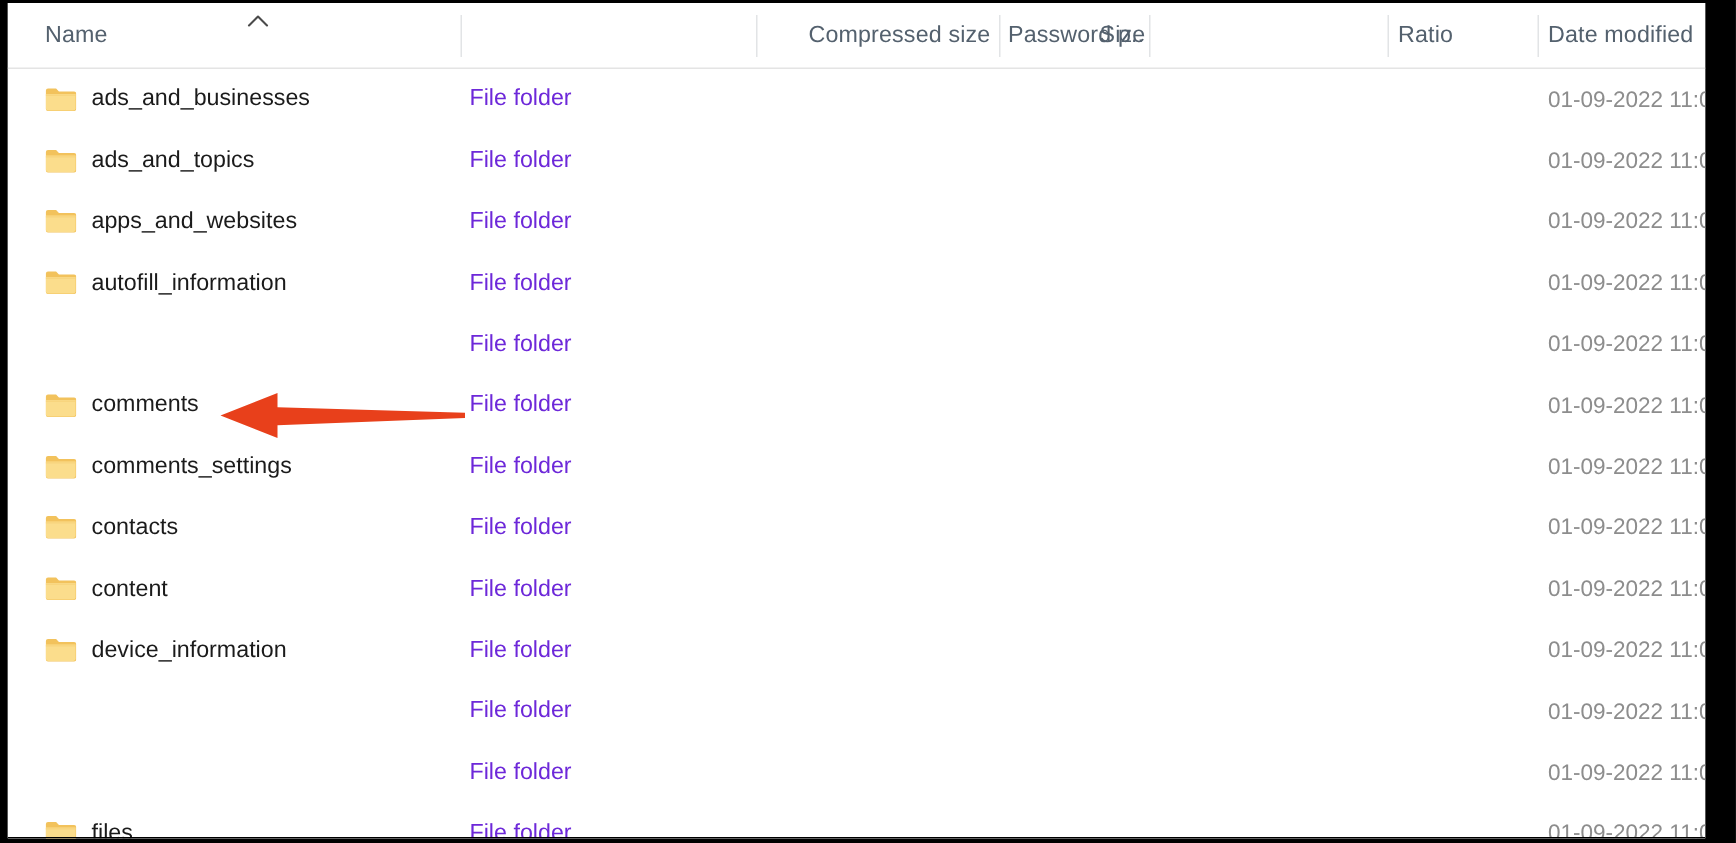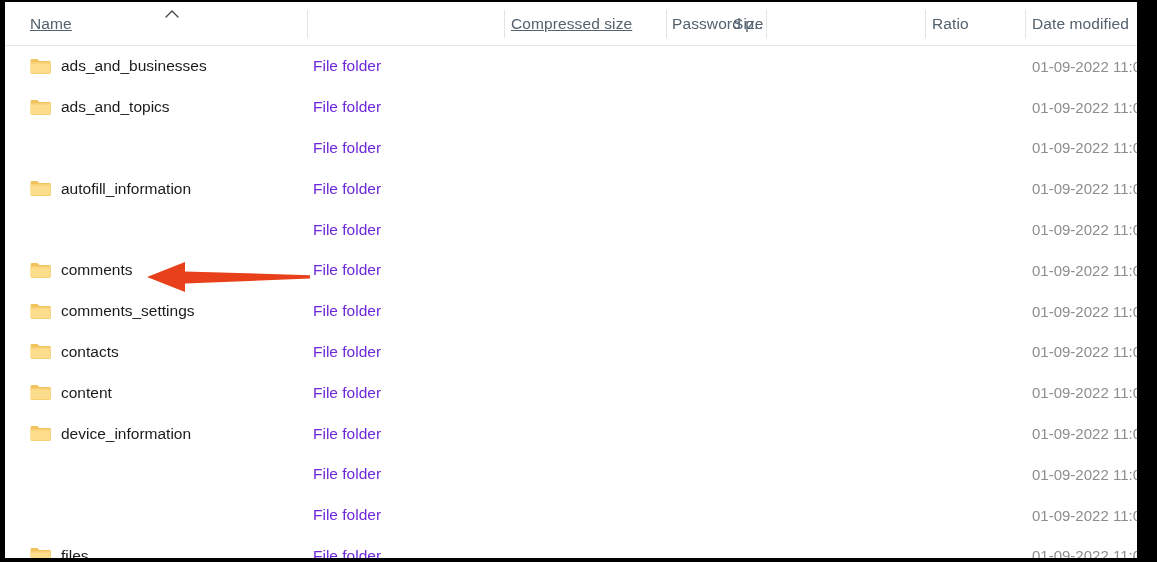--- a/index.html
+++ b/index.html
@@ -157,7 +157,7 @@
 
     <div id="header">
 
-      <div class="col-head" style="left:25px;width:277px;text-decoration:underline;">
+      <div class="col-head" style="left:25px;width:277px;">
         <span class="lbl">Name</span>
       </div>
 

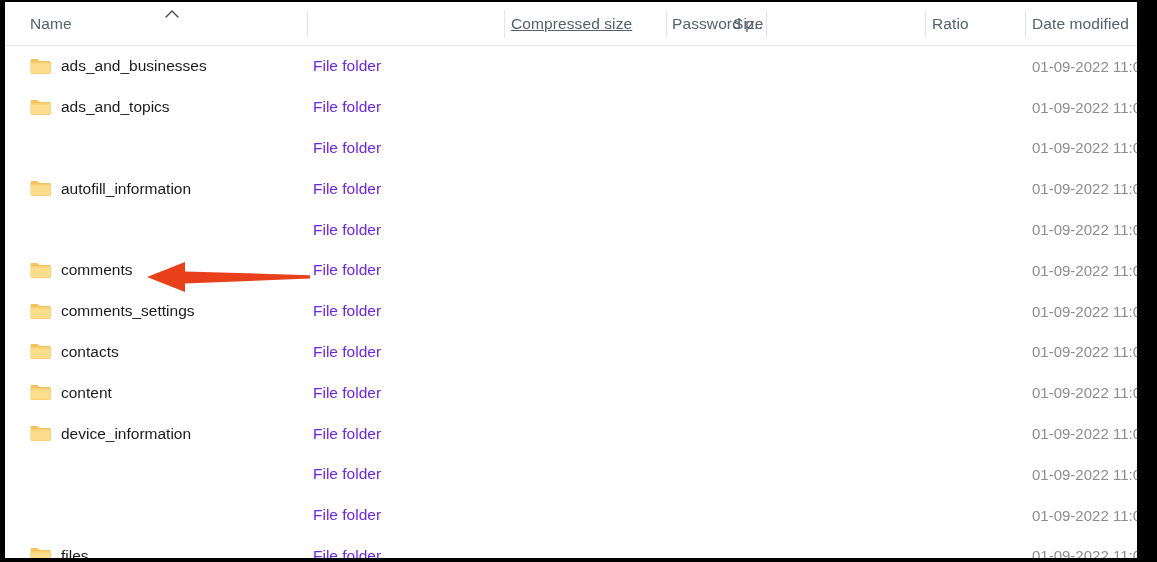--- a/index.html
+++ b/index.html
@@ -175,7 +175,7 @@
 
       <div class="col-div" style="left:499px;"></div>
 
-      <div class="col-head" style="left:506px;width:152px;text-decoration:underline;">
+      <div class="col-head" style="left:534px;width:152px;">
         <span class="lbl">Compressed size</span>
       </div>
 

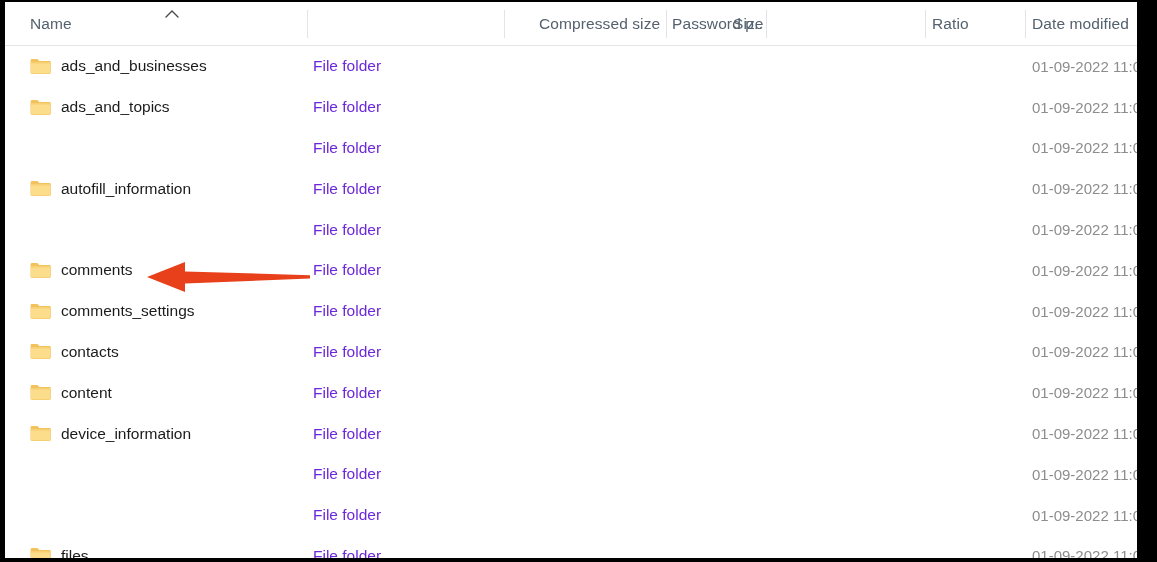--- a/index.html
+++ b/index.html
@@ -268,6 +268,16 @@
   </div>
 
   <div class="row">
+    <div class="cell cell-name">
+      <span class="folder-icon">
+        <svg viewBox="0 0 21 17" width="21" height="17" aria-hidden="true">
+          <path d="M0.6 2.4 a1.4 1.4 0 0 1 1.4-1.4 h5.4 l1.9 2.0 h10.1 a1.4 1.4 0 0 1 1.4 1.4 v10.2 a1.4 1.4 0 0 1 -1.4 1.4 h-17.4 a1.4 1.4 0 0 1 -1.4 -1.4 Z" fill="#f2c25c"></path>
+          <path d="M0.6 4.6 h19.8 v9.6 a1.4 1.4 0 0 1 -1.4 1.4 h-17.0 a1.4 1.4 0 0 1 -1.4 -1.4 Z" fill="#fbdd8c"></path>
+          <path d="M0.6 5.0 h19.8 v1.0 h-19.8 Z" fill="#f7d074" opacity="0.6"></path>
+        </svg>
+      </span>
+      <span>apps_and_websites</span>
+    </div>
     <div class="cell cell-type">
       <span>File folder</span>
     </div>

